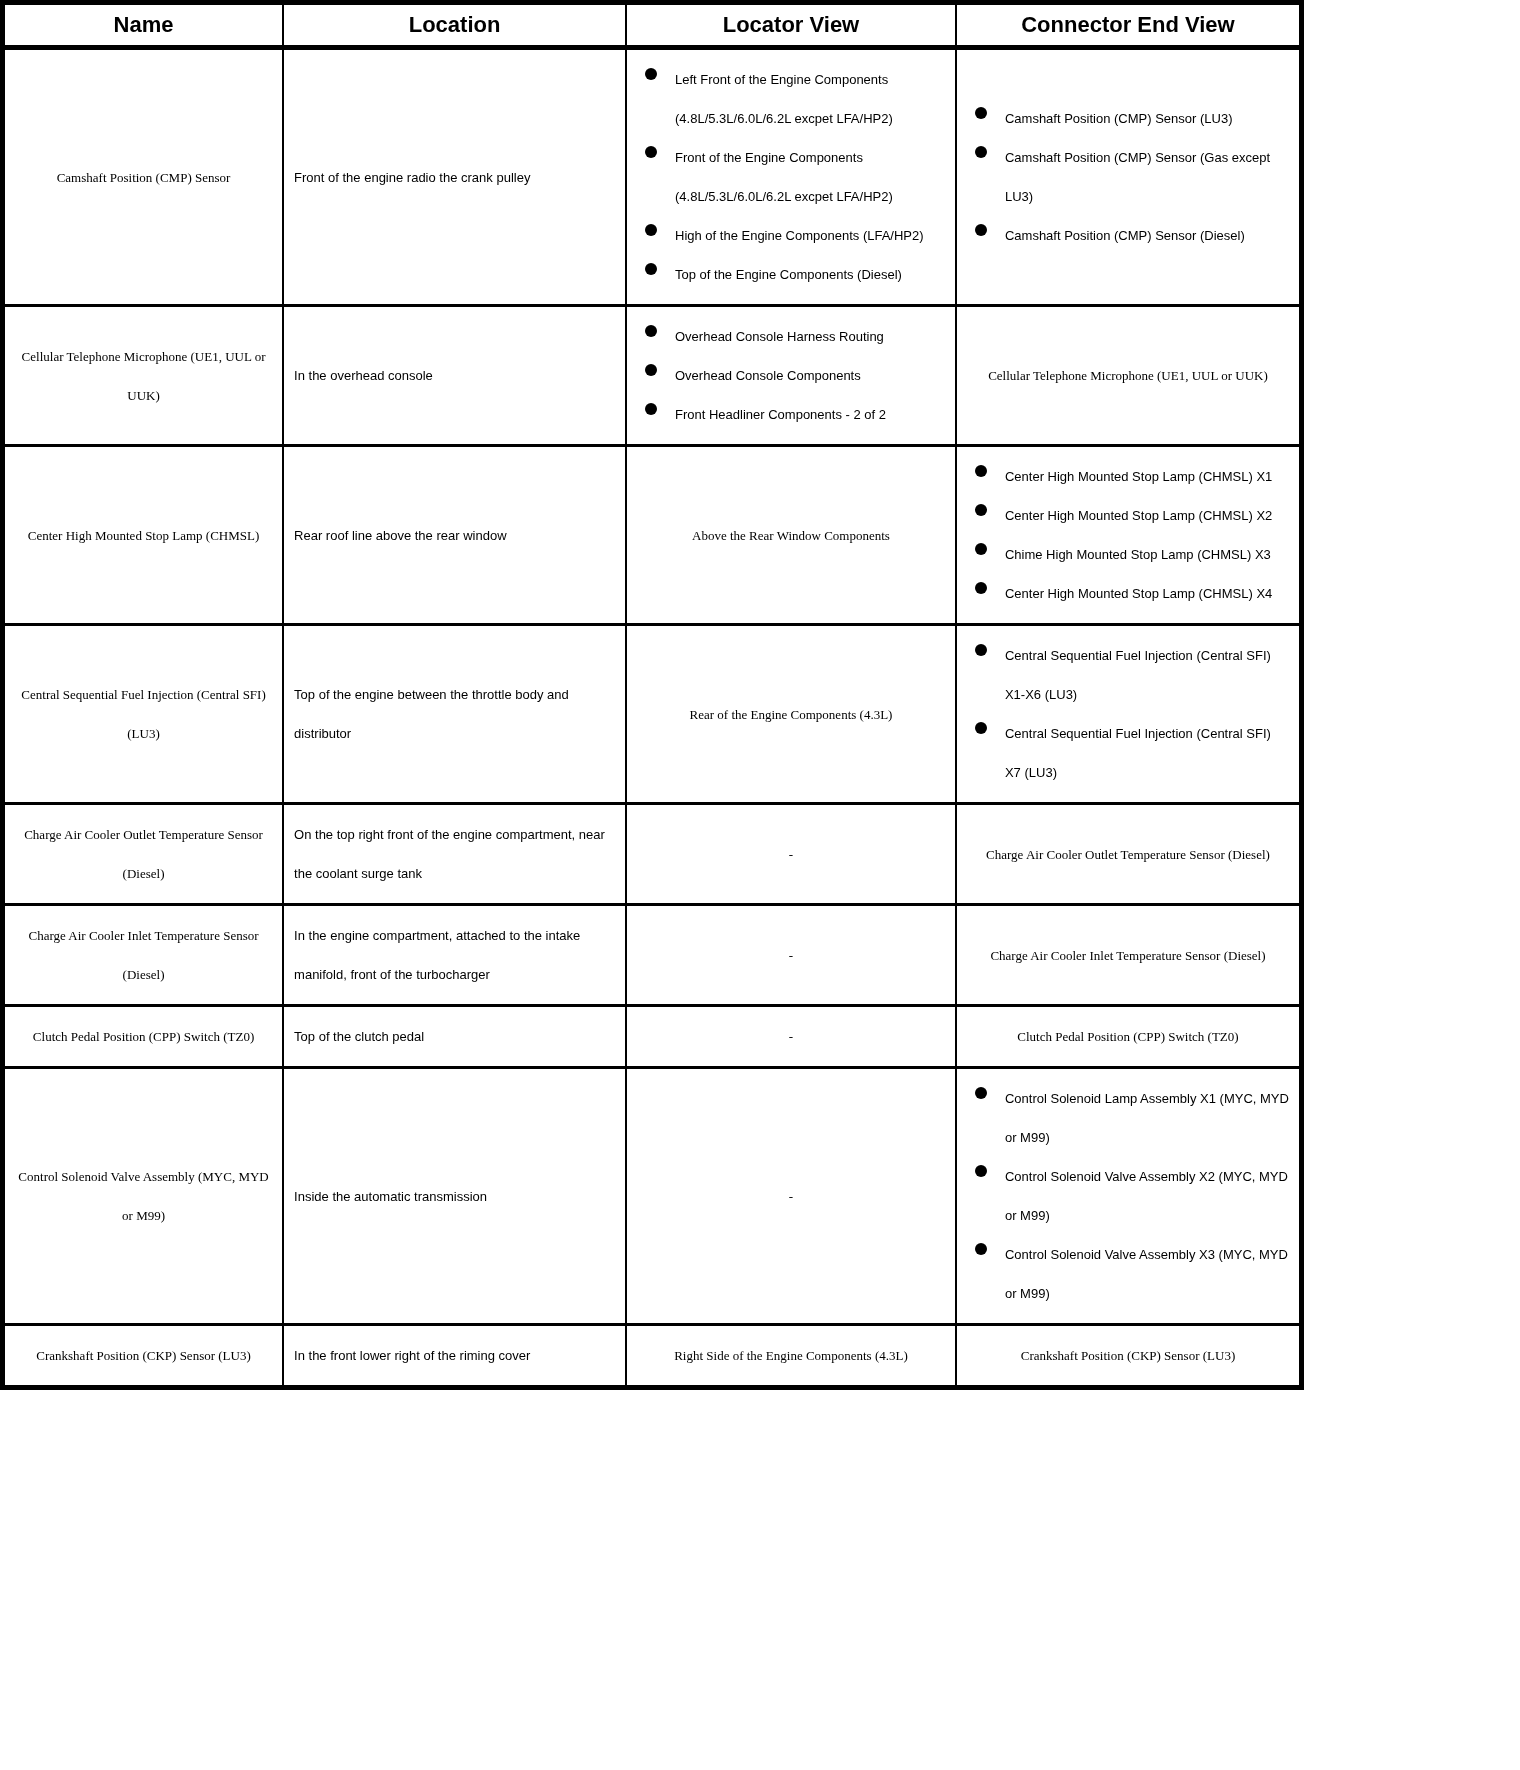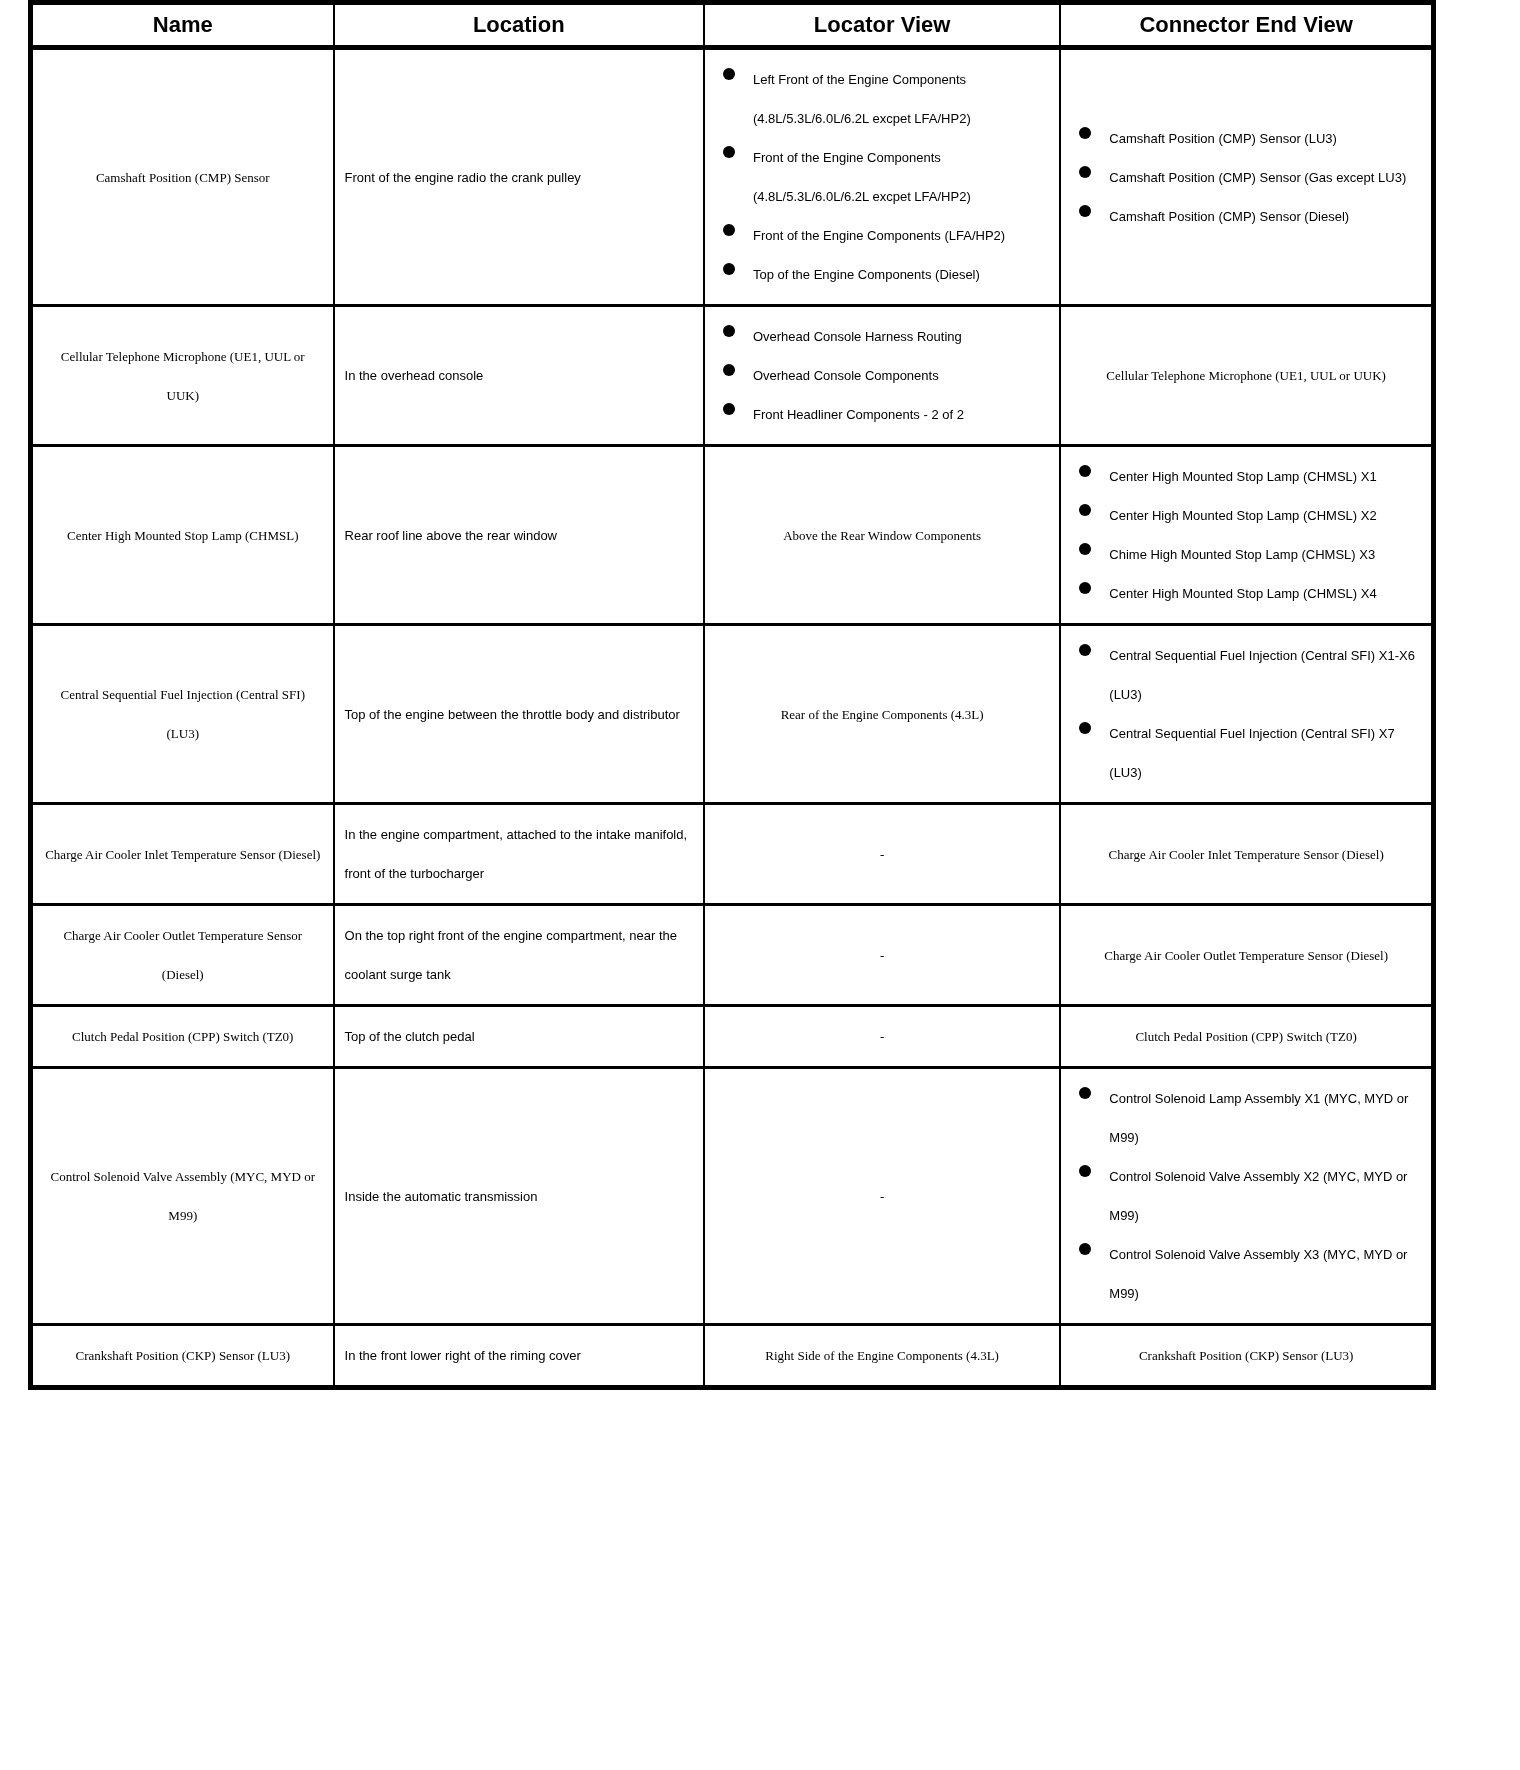--- a/index.html
+++ b/index.html
@@ -10,11 +10,10 @@
     font-family: "Liberation Sans", sans-serif;
   }
   .sheet {
-    width: 1408px;
+    width: 1304px;
     min-height: 1770px;
     box-sizing: border-box;
     background: #ffffff;
-    margin-left: 28px;
   }
   table.locator-table {
     width: 100%;

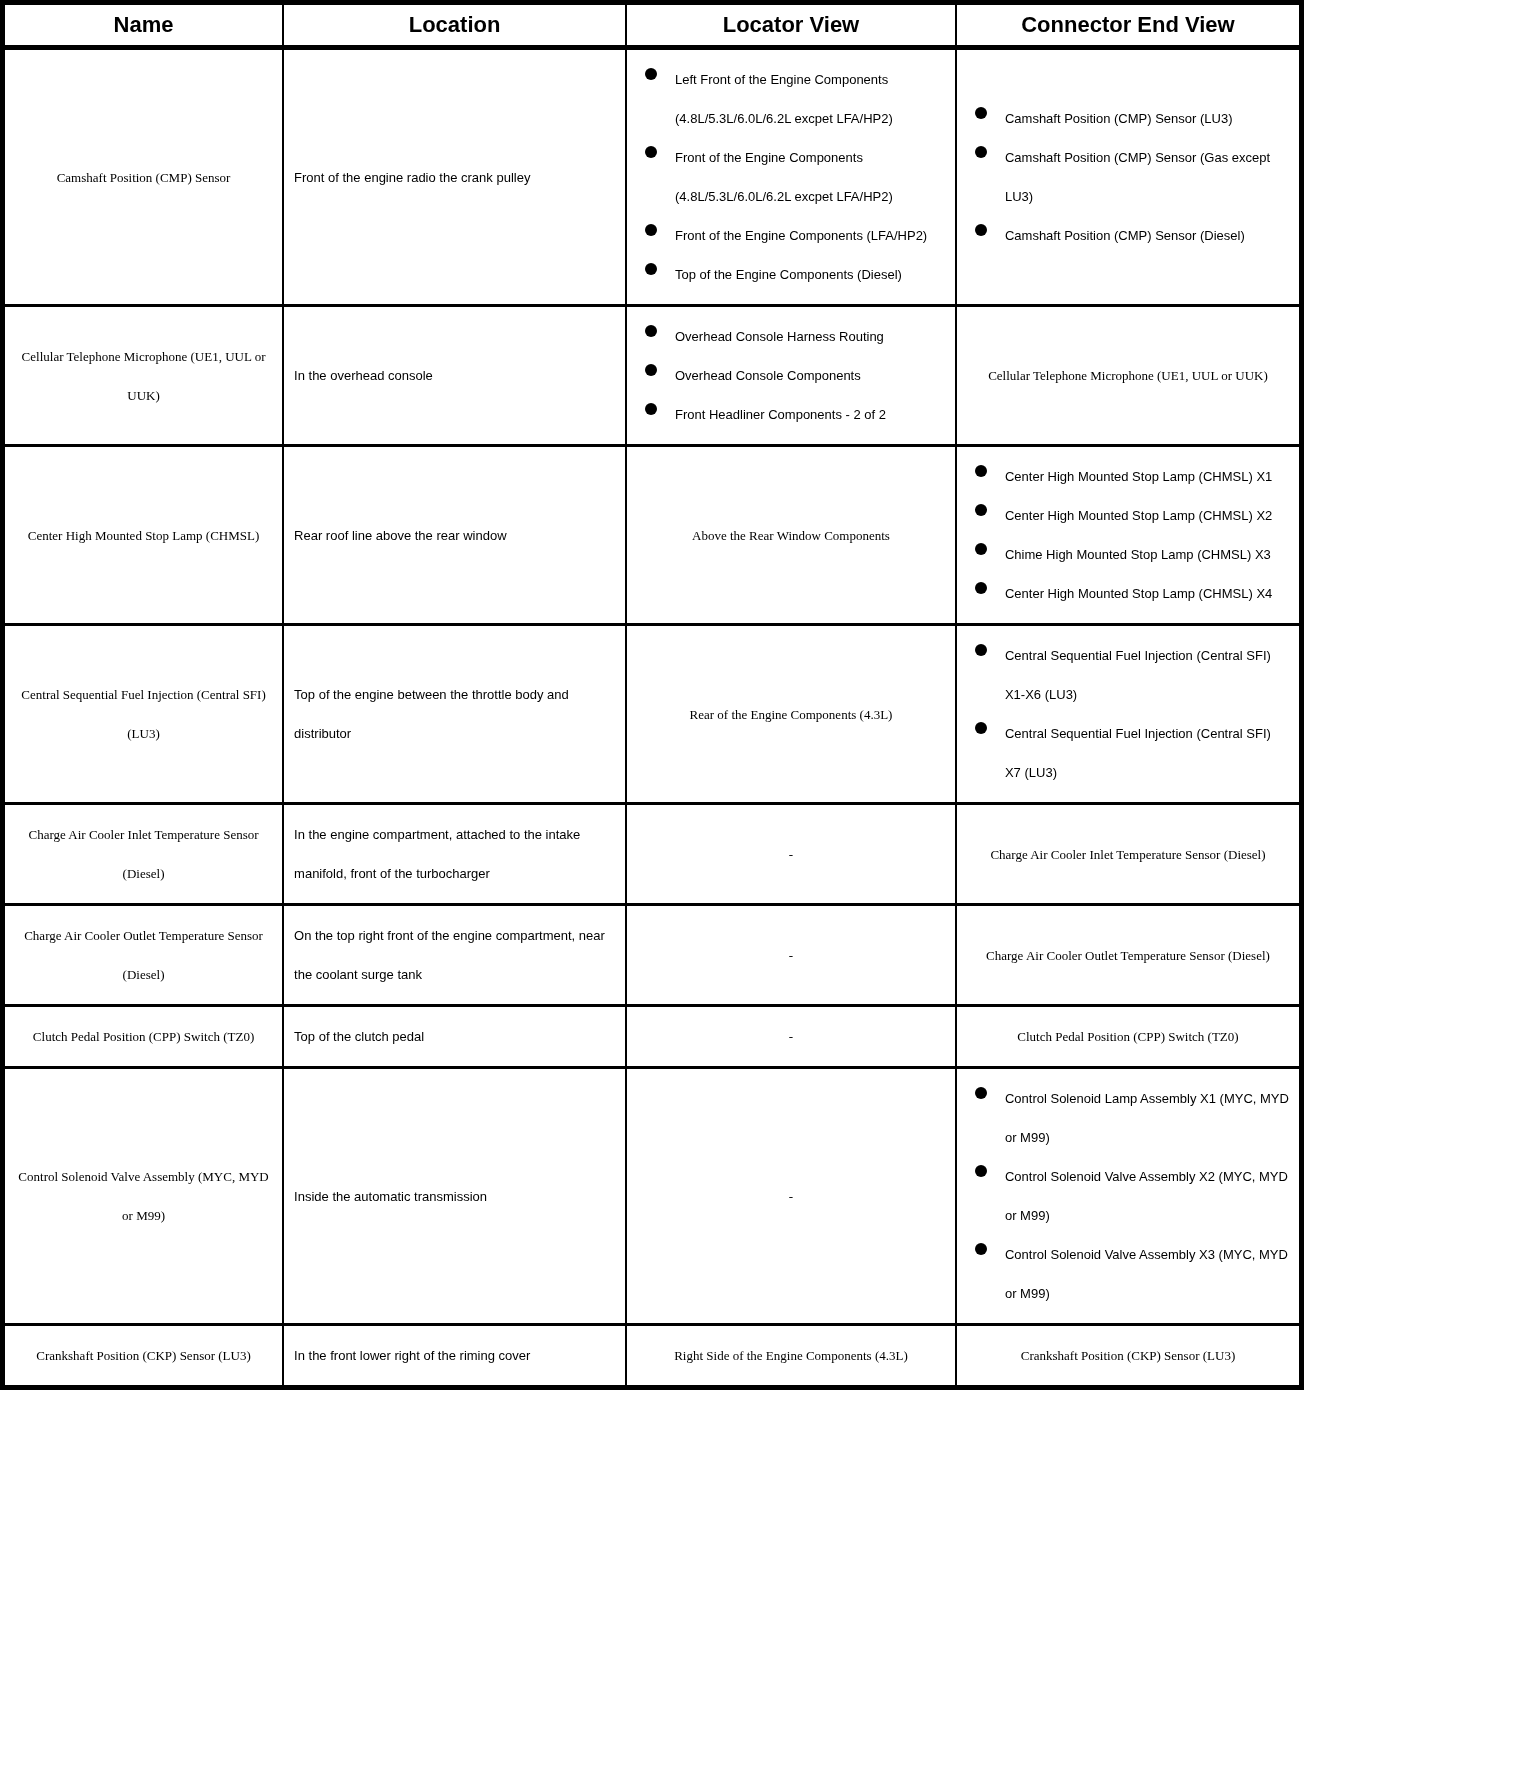--- a/index.html
+++ b/index.html
@@ -97,7 +97,7 @@
               </div>
               <div class="bullet-item">
                 <span class="bullet-dot"></span>
-                <span class="bullet-text">Front of the Engine Components (LFA/HP2)</span>
+                <span class="bullet-text">High of the Engine Components (LFA/HP2)</span>
               </div>
               <div class="bullet-item">
                 <span class="bullet-dot"></span>

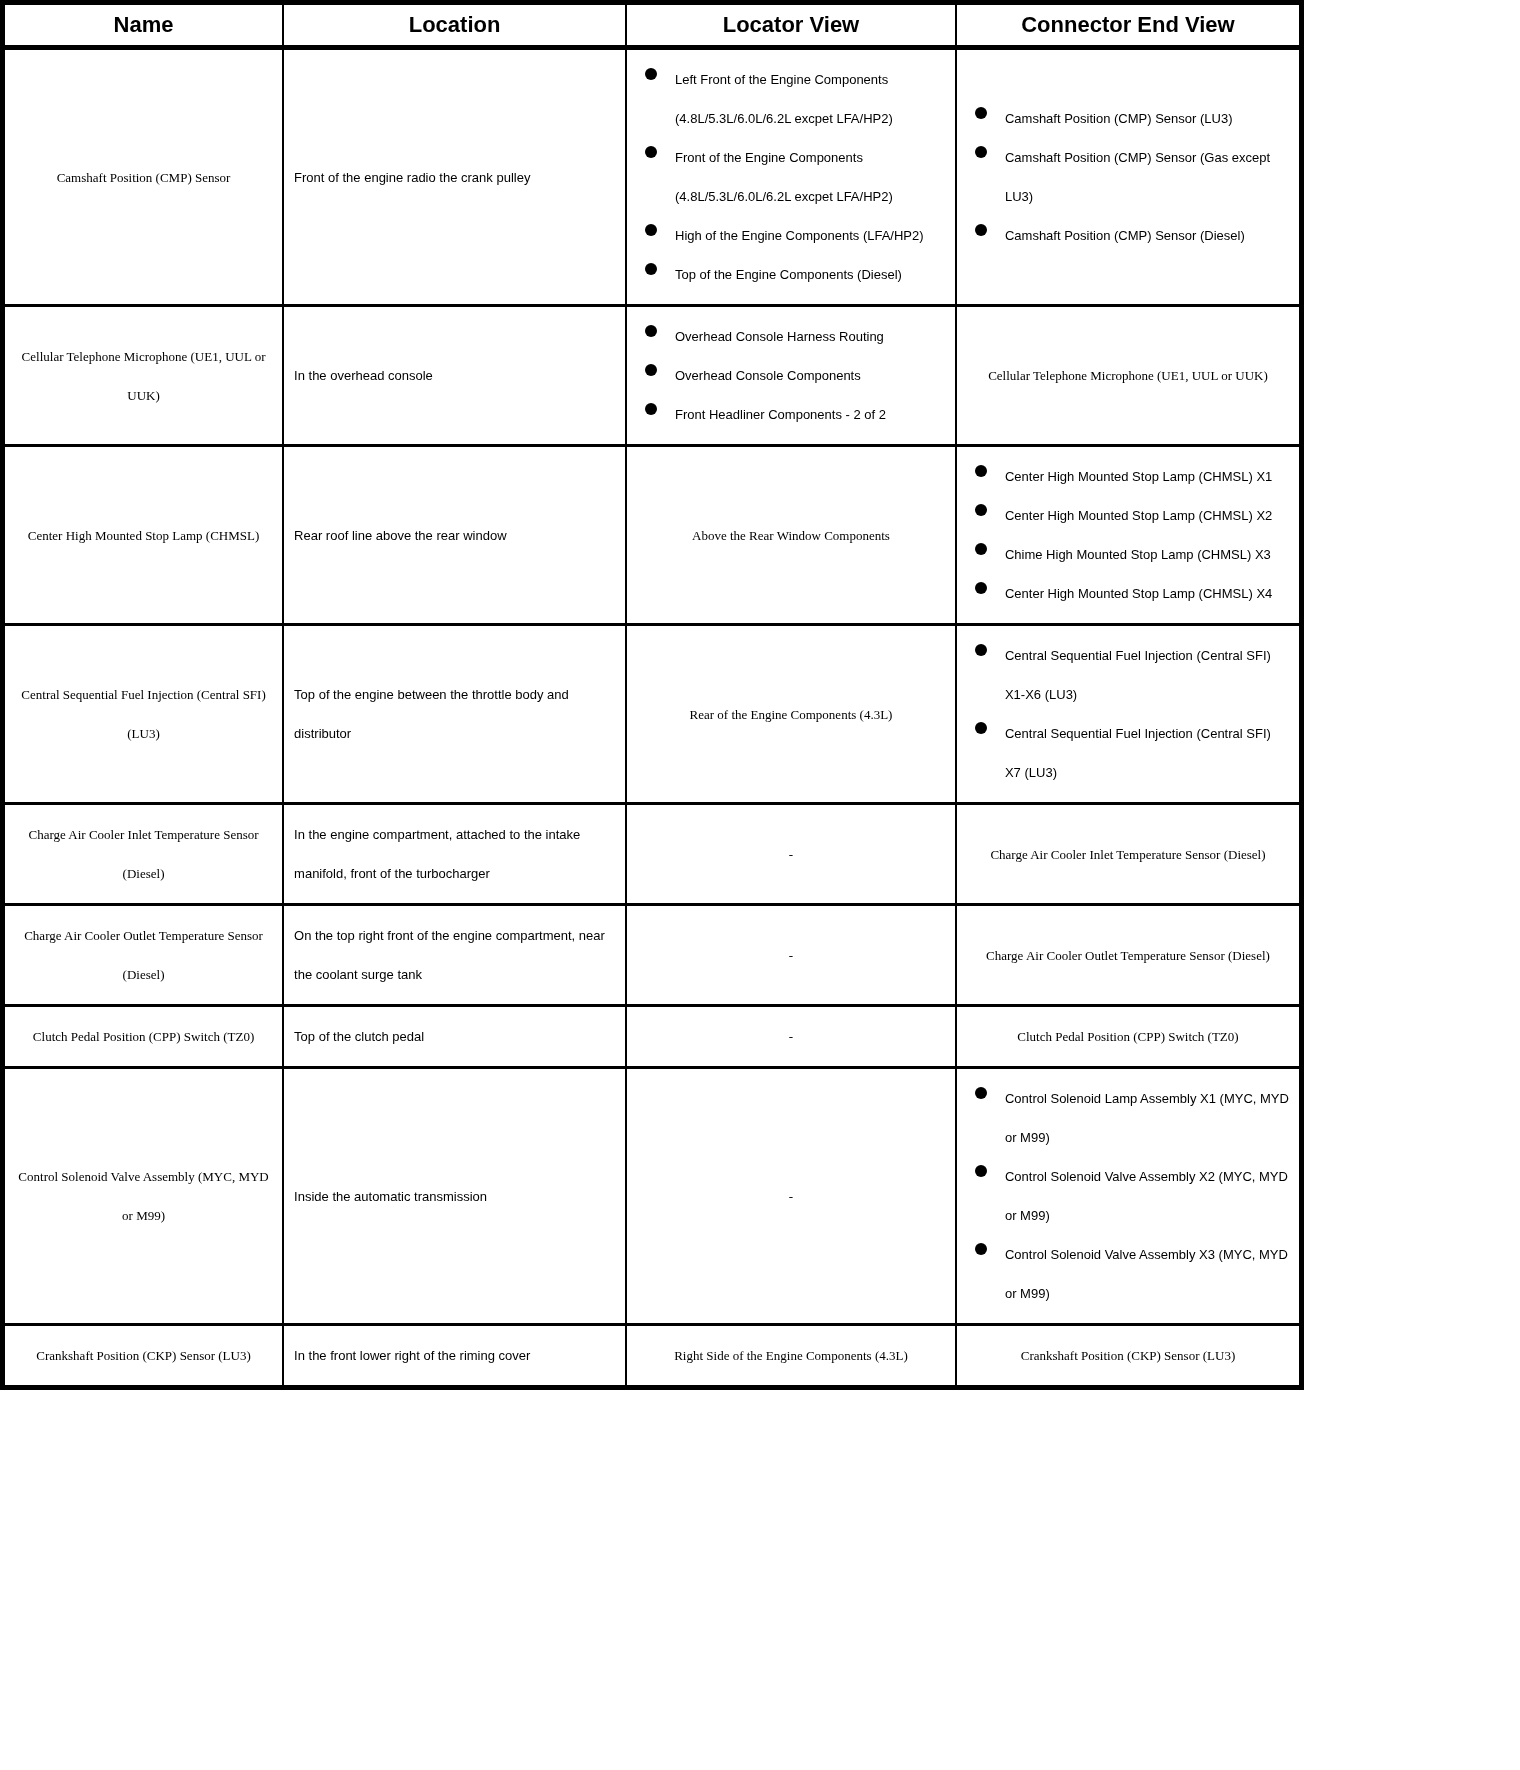--- a/index.html
+++ b/index.html
@@ -186,16 +186,16 @@
           </td>
         </tr>
         <tr>
+          <td class="cell-center">Charge Air Cooler Outlet Temperature Sensor (Diesel)</td>
+          <td class="cell-left">On the top right front of the engine compartment, near the coolant surge tank</td>
+          <td class="cell-center">-</td>
+          <td class="cell-center">Charge Air Cooler Outlet Temperature Sensor (Diesel)</td>
+        </tr>
+        <tr>
           <td class="cell-center">Charge Air Cooler Inlet Temperature Sensor (Diesel)</td>
           <td class="cell-left">In the engine compartment, attached to the intake manifold, front of the turbocharger</td>
           <td class="cell-center">-</td>
           <td class="cell-center">Charge Air Cooler Inlet Temperature Sensor (Diesel)</td>
-        </tr>
-        <tr>
-          <td class="cell-center">Charge Air Cooler Outlet Temperature Sensor (Diesel)</td>
-          <td class="cell-left">On the top right front of the engine compartment, near the coolant surge tank</td>
-          <td class="cell-center">-</td>
-          <td class="cell-center">Charge Air Cooler Outlet Temperature Sensor (Diesel)</td>
         </tr>
         <tr>
           <td class="cell-center">Clutch Pedal Position (CPP) Switch (TZ0)</td>

